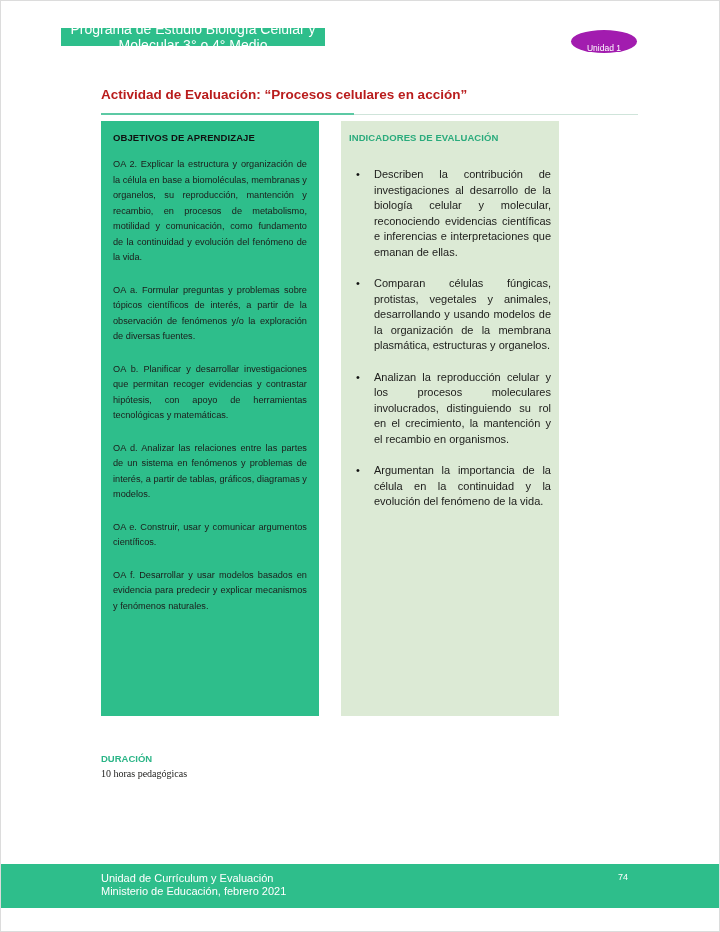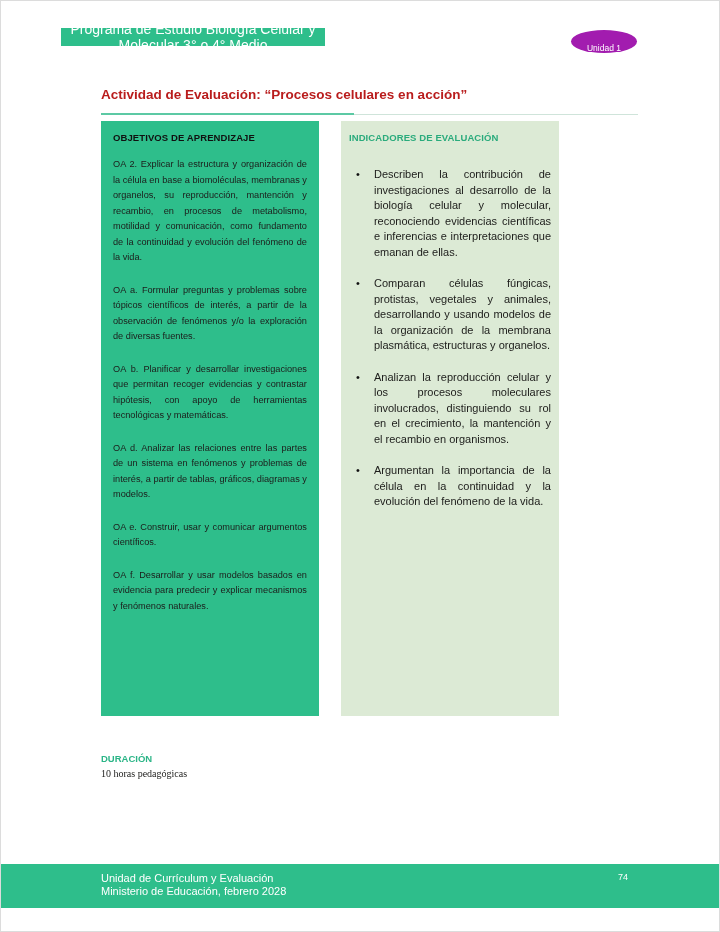--- a/index.html
+++ b/index.html
@@ -203,7 +203,7 @@
   <div class="footer">
     <div class="footer-lines">
       <div>Unidad de Currículum y Evaluación</div>
-      <div>Ministerio de Educación, febrero 2028</div>
+      <div>Ministerio de Educación, febrero 2021</div>
     </div>
     <div class="footer-page-number">74</div>
   </div>

